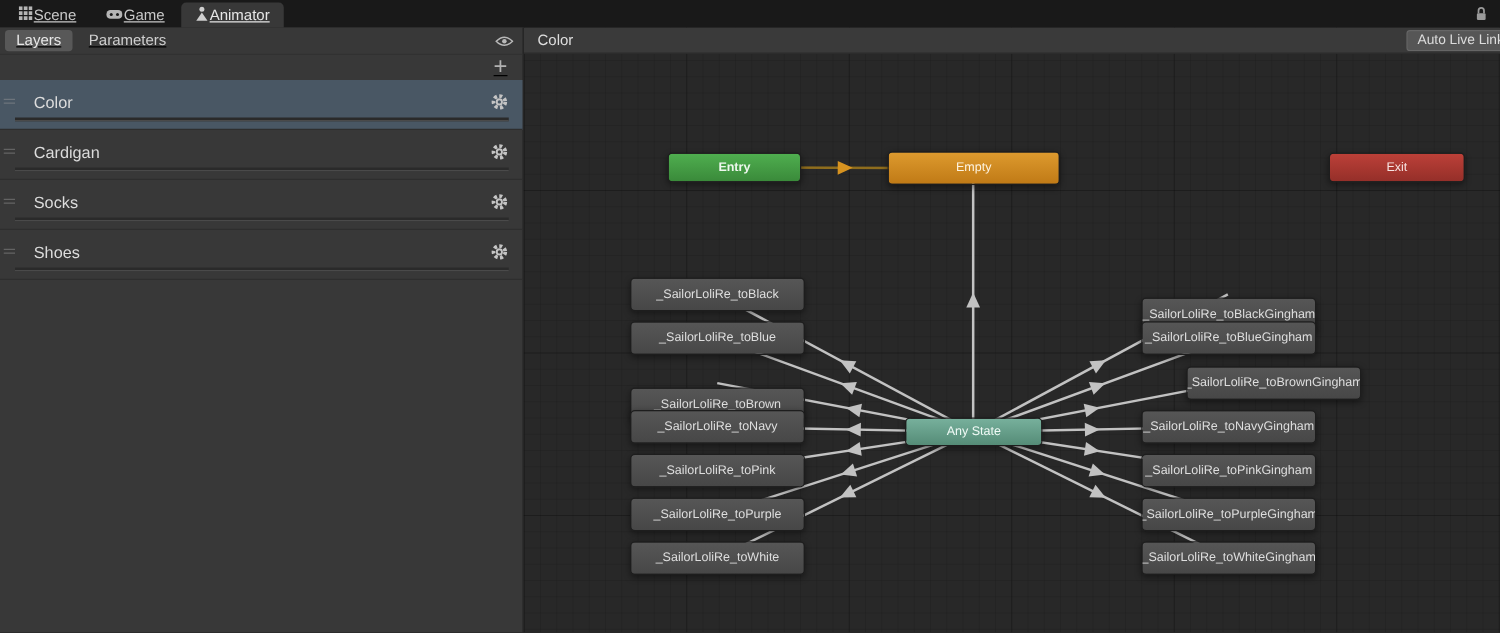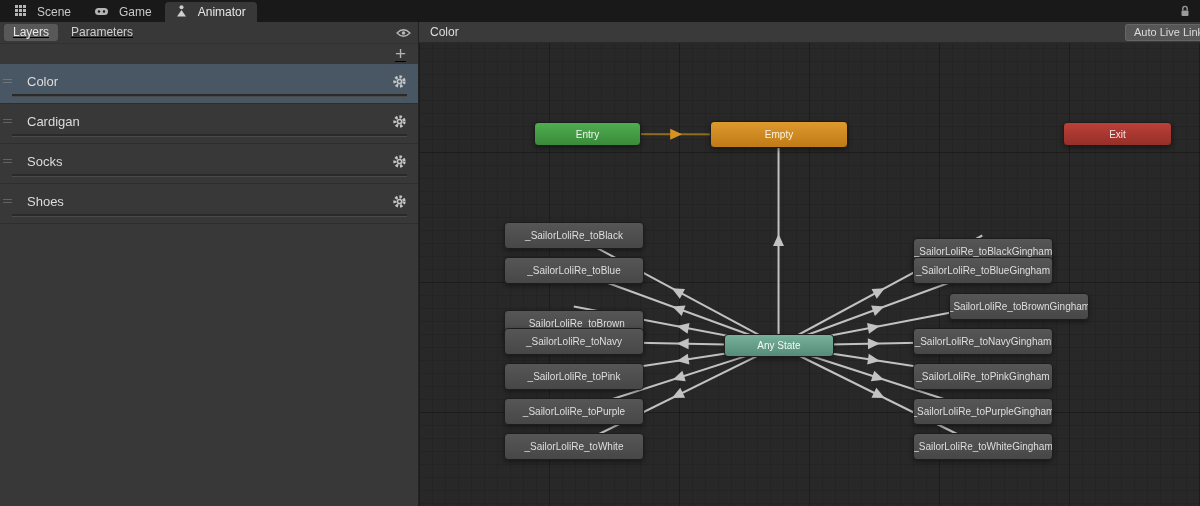--- a/index.html
+++ b/index.html
@@ -10,8 +10,8 @@
   
   .topbar{position:absolute;top:0;left:0;right:0;height:22px;background:#191919;
     display:flex;align-items:flex-end;}
-  .wtab{height:20px;display:flex;align-items:center;gap:11px;padding:0 11px;
-    font-size:12px;color:#c9c9c9;border-radius:4px 4px 0 0;margin-left:2px;cursor:default;}
+  .wtab{height:20px;display:flex;align-items:center;gap:1px;padding:0 11px;
+    font-size:12px;color:#c9c9c9;border-radius:4px 4px 0 0;margin-left:2px;cursor:default;text-decoration:underline;}
   .wtab:first-child{margin-left:4px;}
   .wtab.active{background:#383838;color:#e6e6e6;}
   .corner-icon{margin-left:auto;margin-right:8px;display:flex;align-items:center;height:22px;}

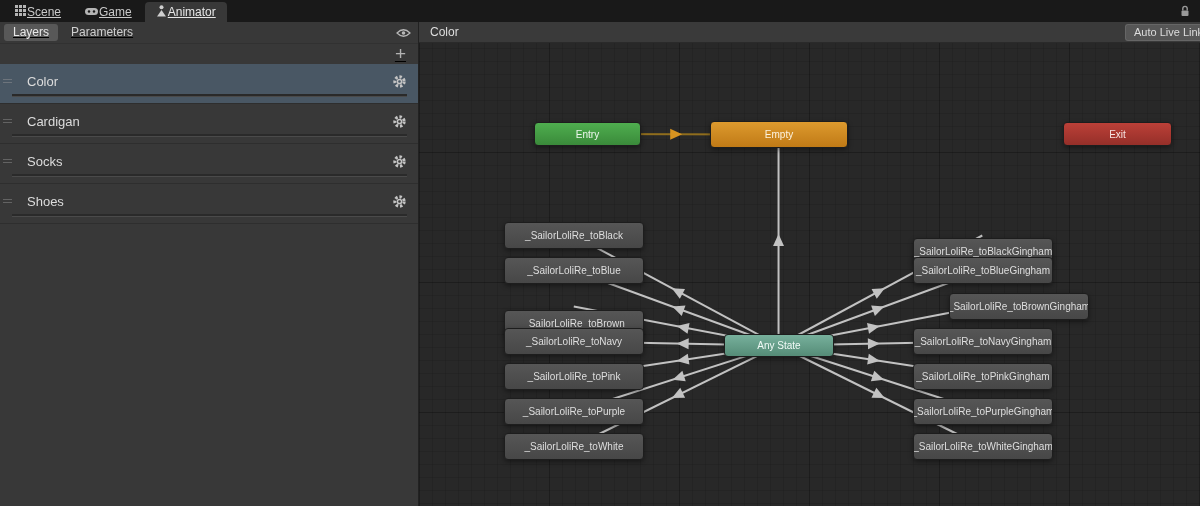--- a/index.html
+++ b/index.html
@@ -233,7 +233,7 @@
           <path d="M-5,-5.5 L7,0 L-5,5.5 Z" fill="#c2c2c2" transform="translate(459.98019801980195,373) rotate(26.339921571384227)"></path>
         </svg>
       <div id="nodes">
-  <div class="gnode type-entry" style="left: 115px; top: 100px; width: 107px; height: 24px;">
+  <div class="gnode type-entry" style="left: 115px; top: 100px; width: 107px; height: 24px; font-weight: bold;">
     <span class="gnode-label">Entry</span>
   </div>
 

